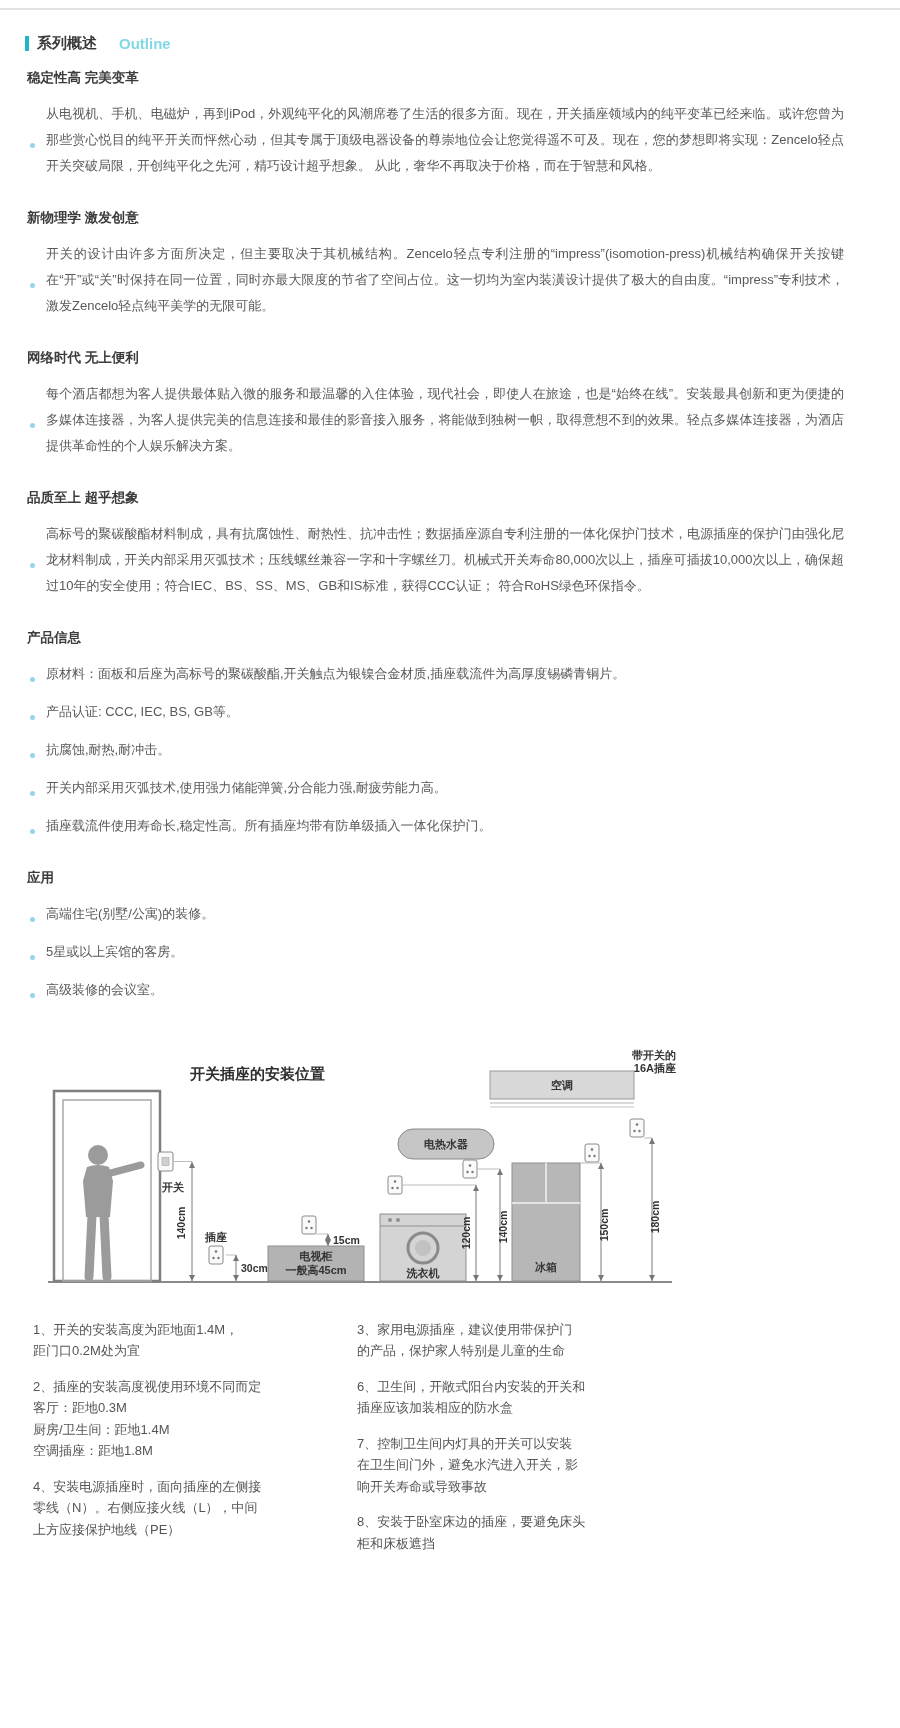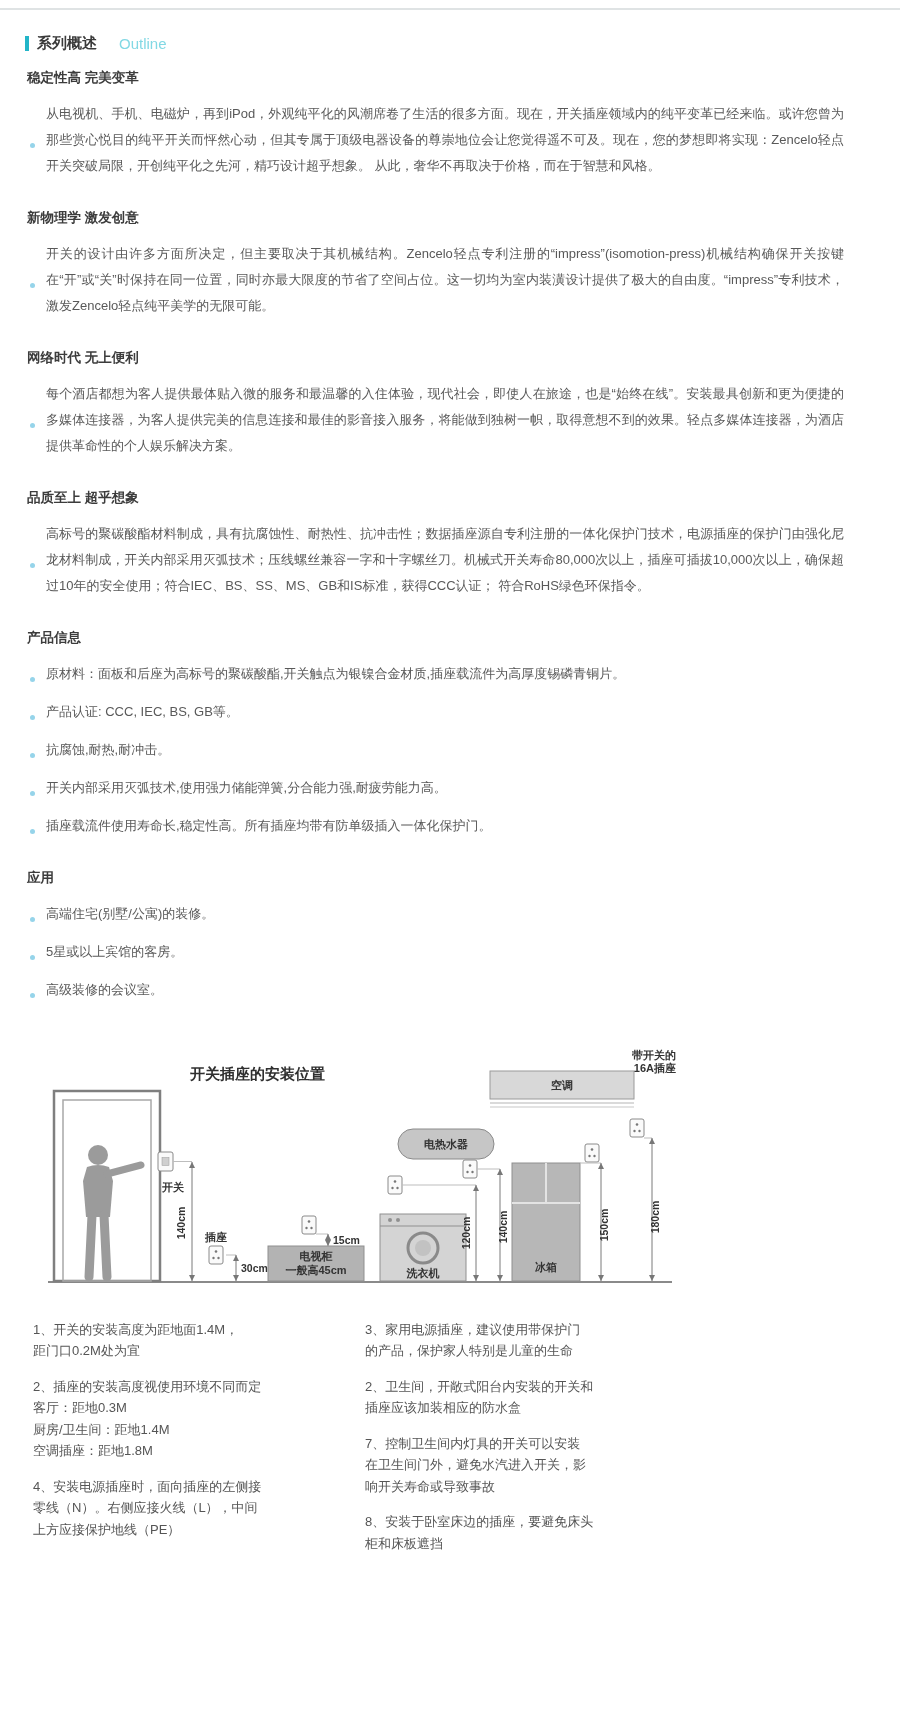--- a/index.html
+++ b/index.html
@@ -33,7 +33,7 @@
     margin-right:8px;
   }
   .title-zh{color:#3a3a3a;margin-right:22px;}
-  .title-en{color:#82d8e4;font-weight:normal;}
+  .title-en{color:#82d8e4;font-weight:bold;}
   h3.sec-head{
     font-size:13.5px;
     font-weight:bold;

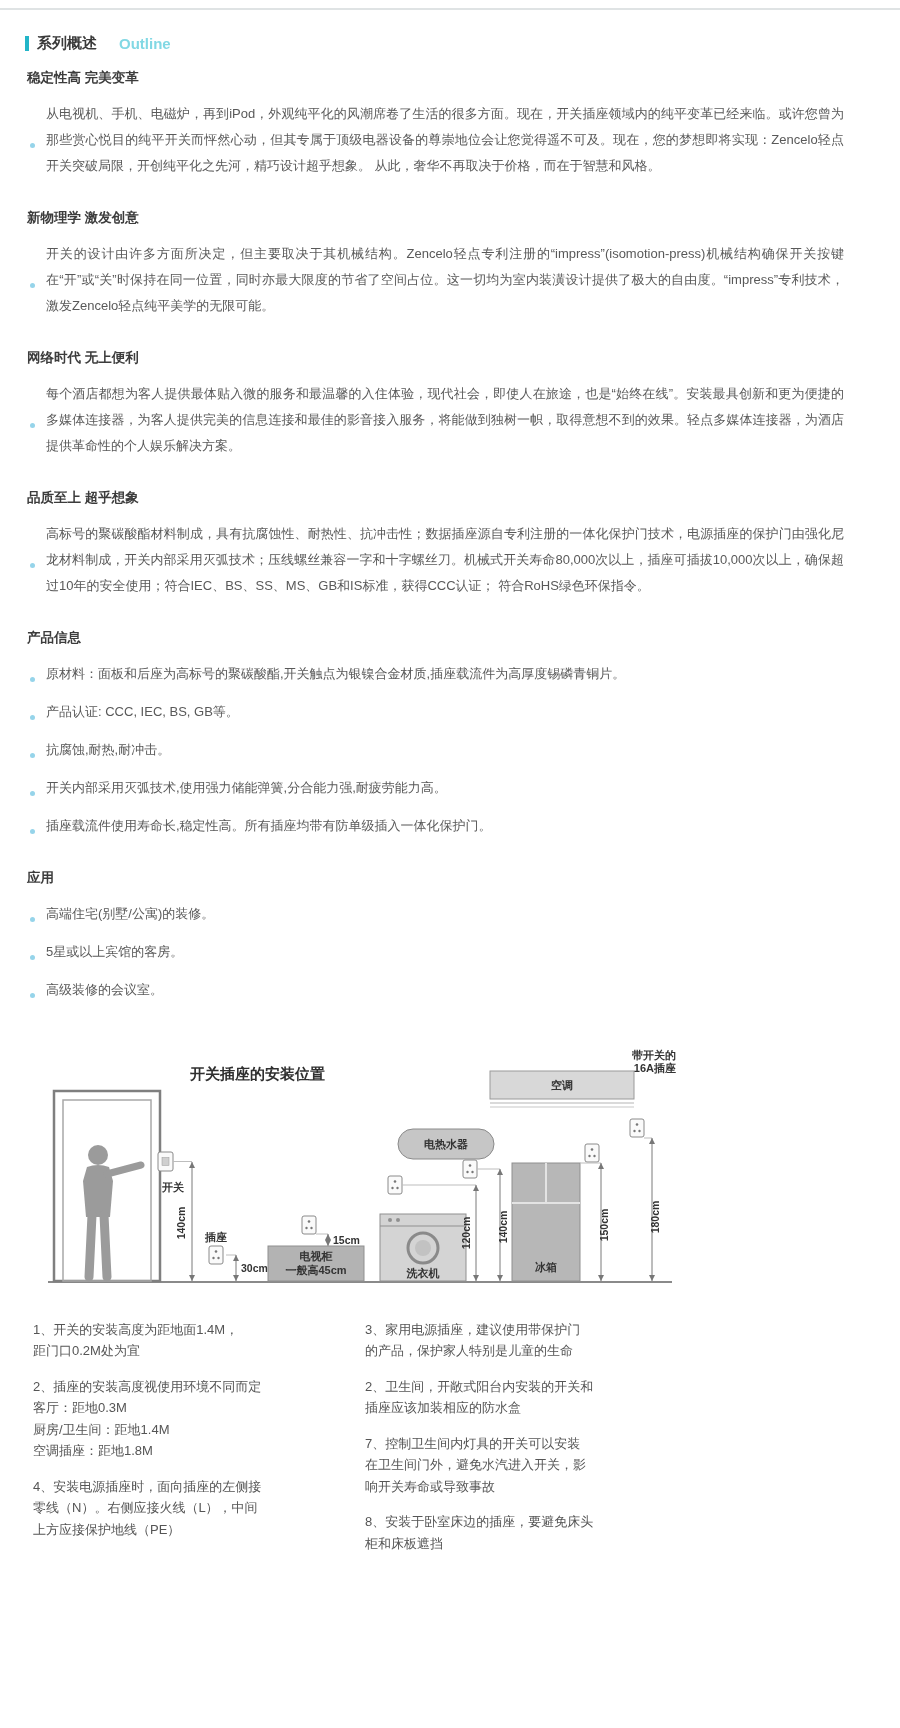--- a/index.html
+++ b/index.html
@@ -71,7 +71,7 @@
   .dim{stroke:#7a7a7a;stroke-width:1;}
   .notes{
     display:flex;
-    gap:36px;
+    gap:28px;
     margin:18px 0 0 8px;
   }
   .notes-col{width:296px;}

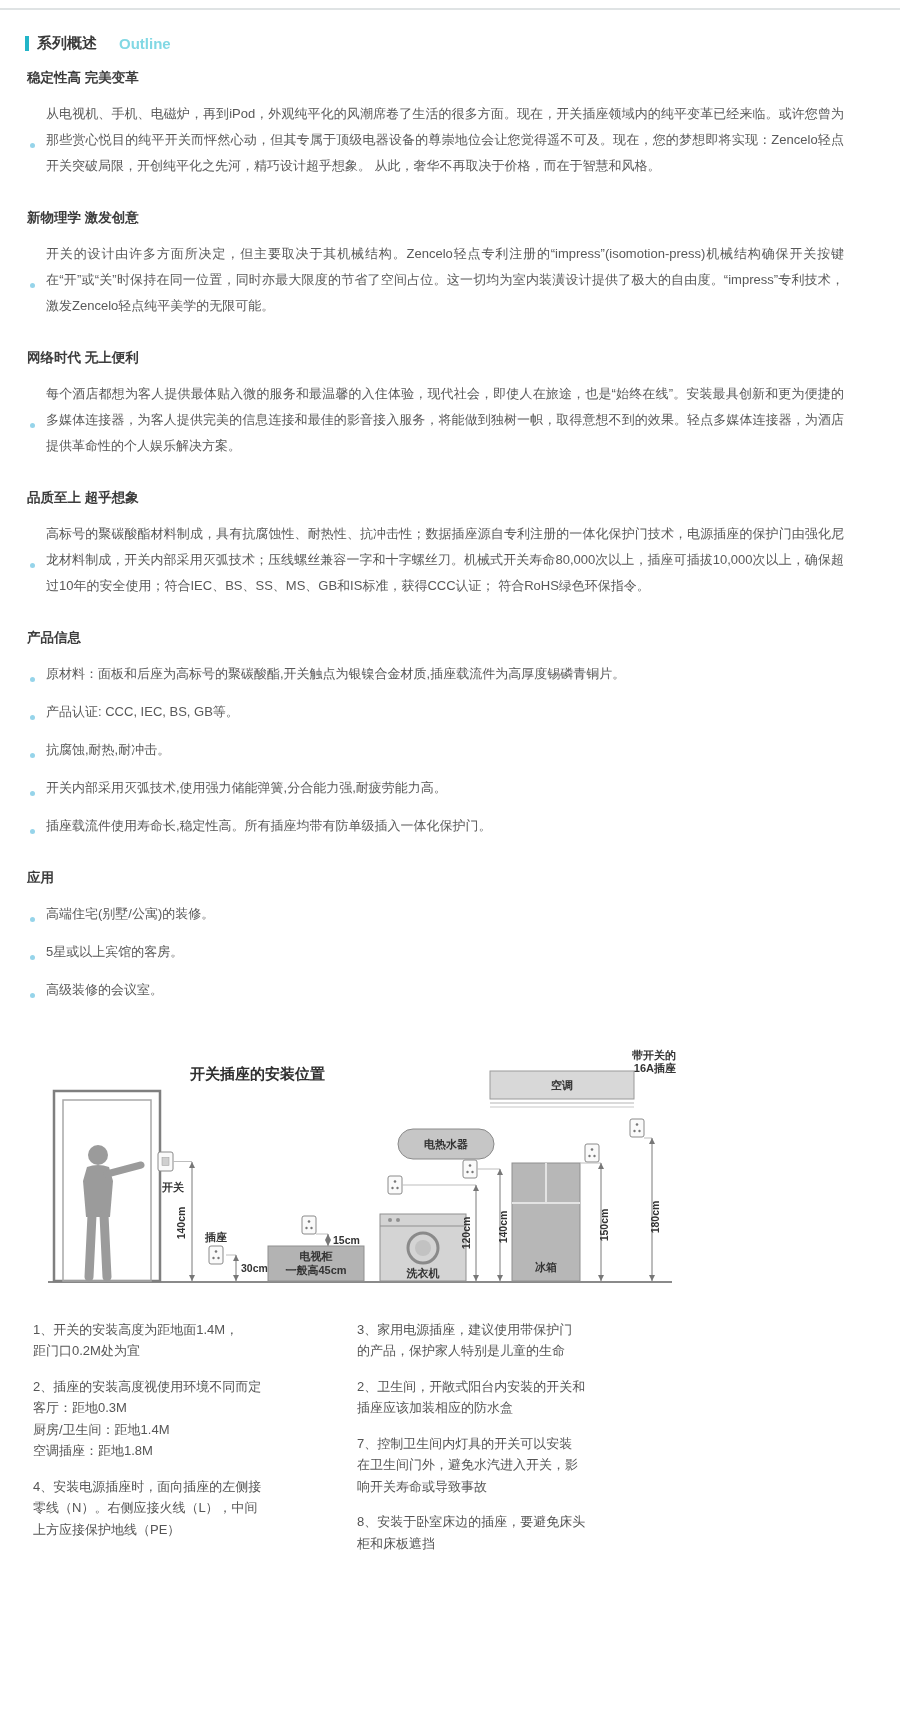--- a/index.html
+++ b/index.html
@@ -294,7 +294,7 @@
     <div class="notes-col right">
       <p class="note">3、家用电源插座，建议使用带保护门
 的产品，保护家人特别是儿童的生命</p>
-      <p class="note">2、卫生间，开敞式阳台内安装的开关和
+      <p class="note">6、卫生间，开敞式阳台内安装的开关和
 插座应该加装相应的防水盒</p>
       <p class="note">7、控制卫生间内灯具的开关可以安装
 在卫生间门外，避免水汽进入开关，影

